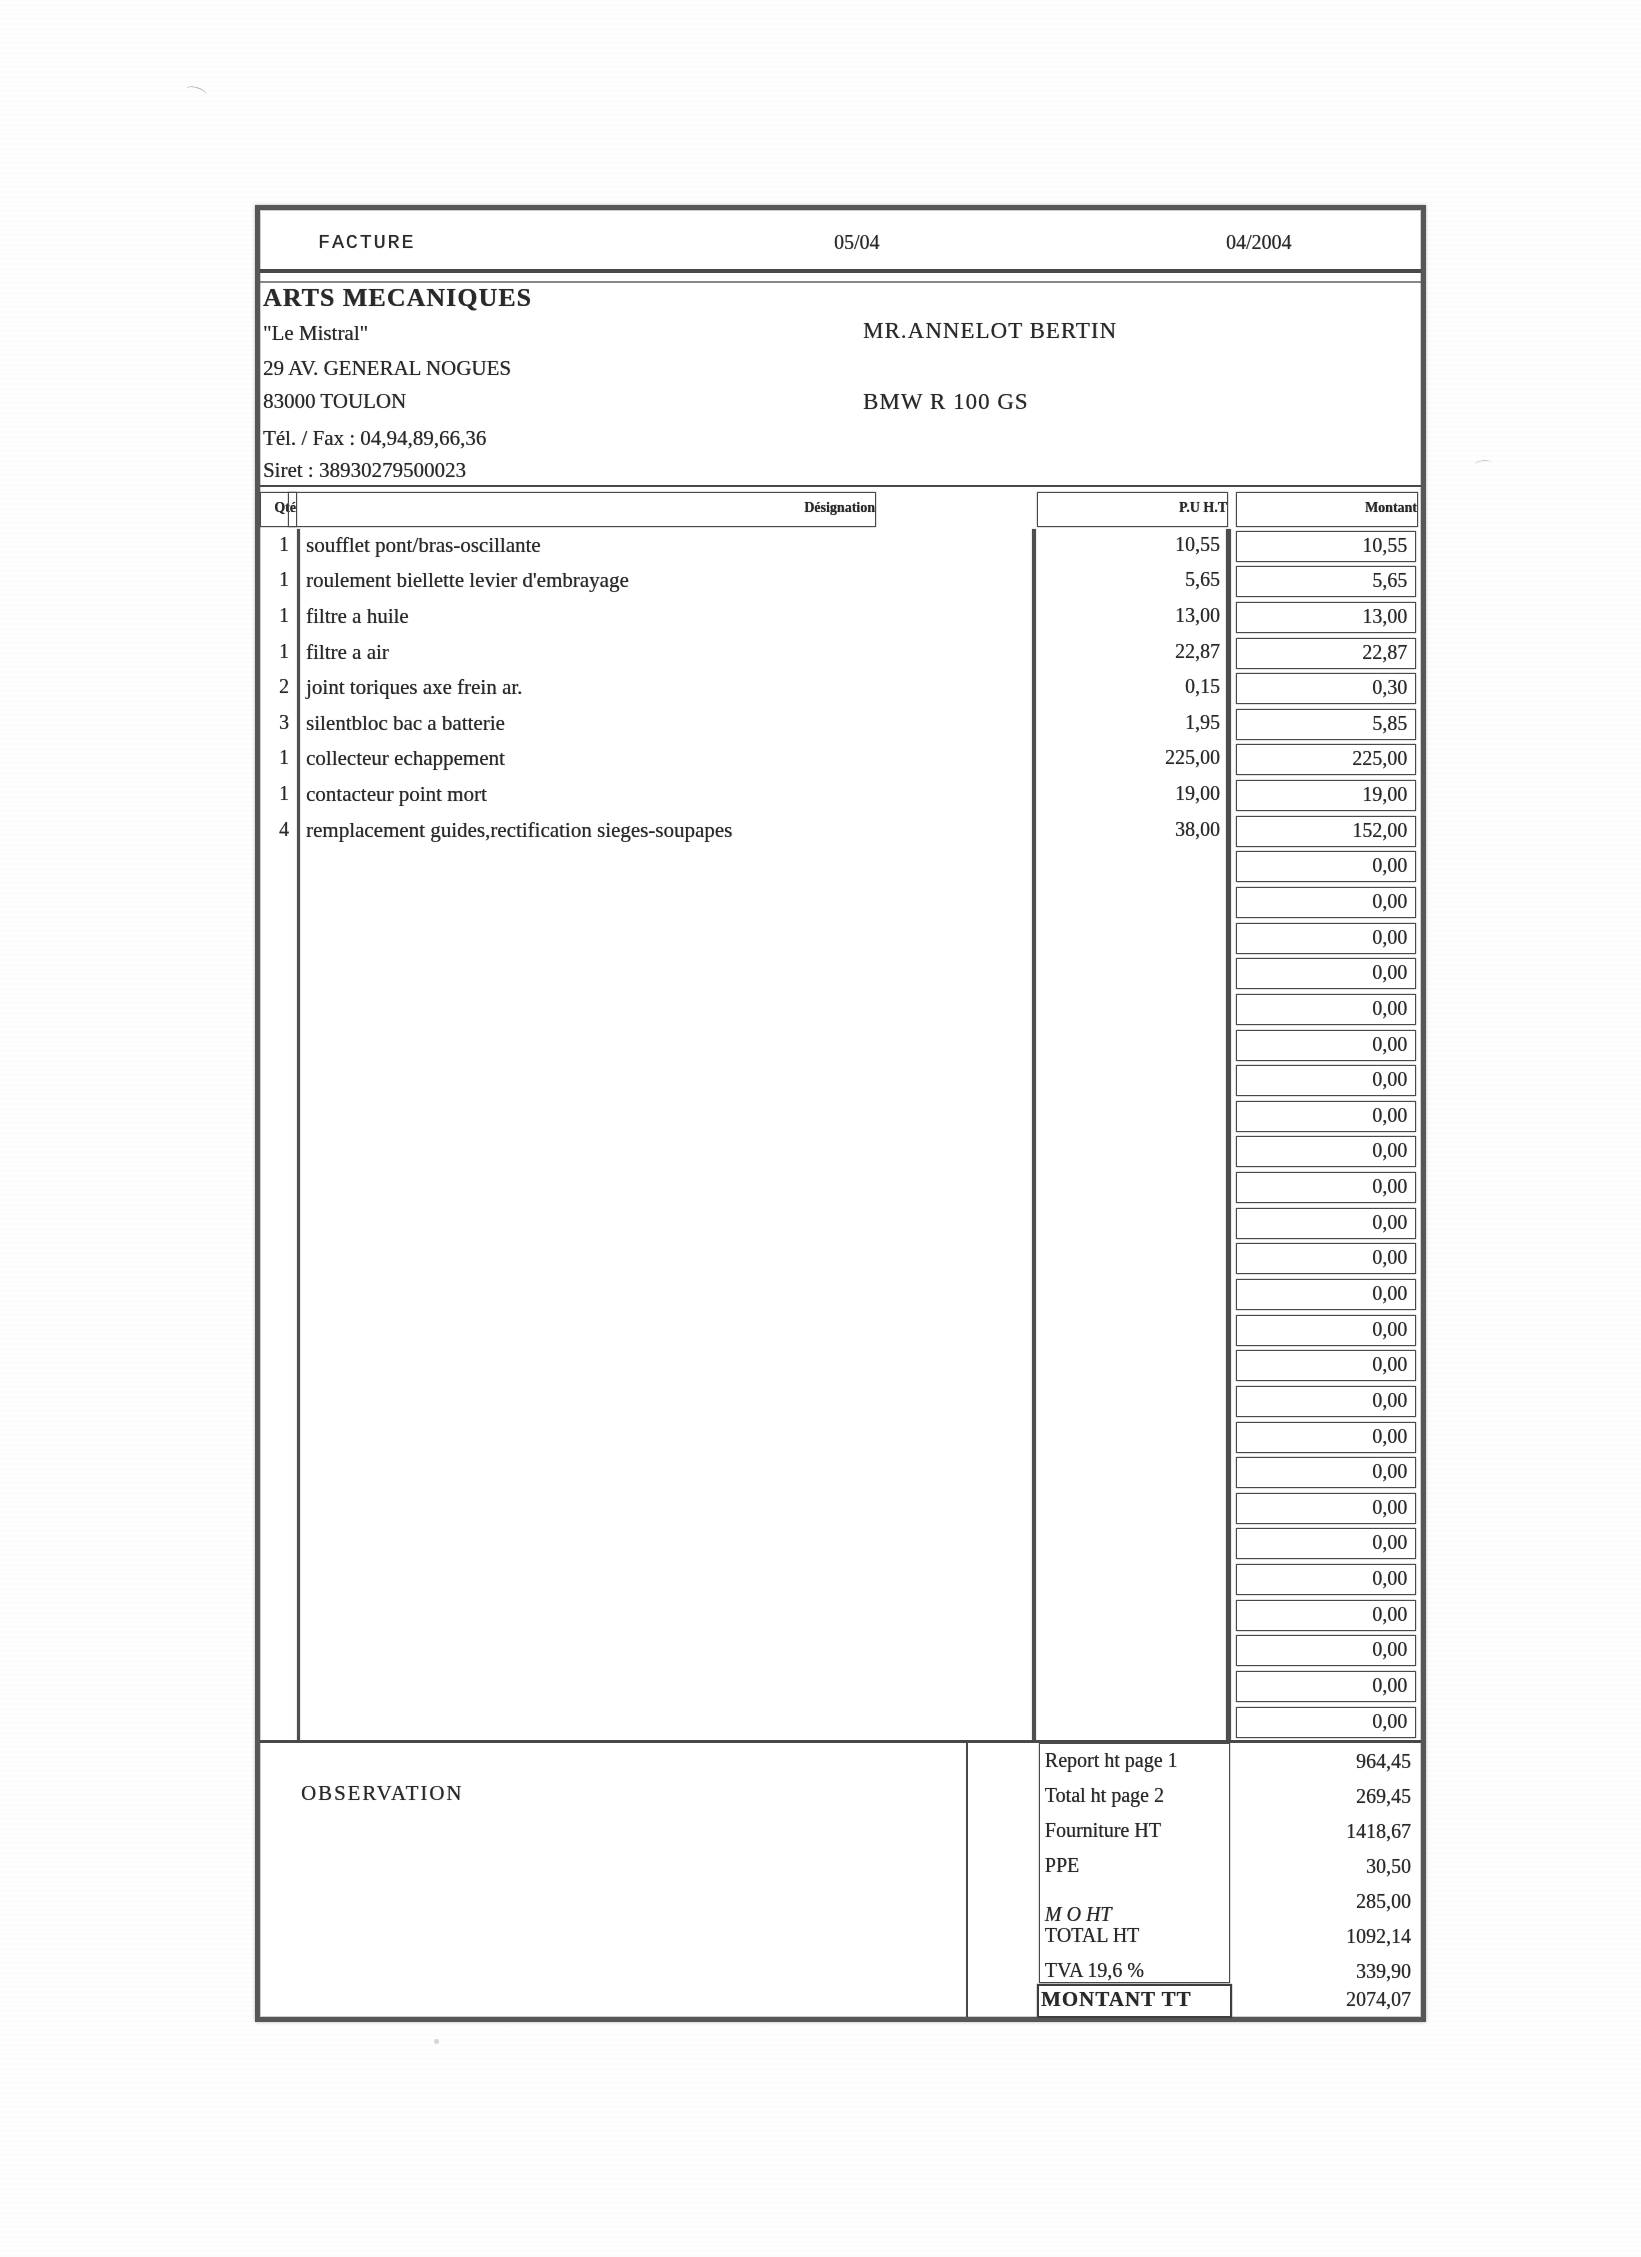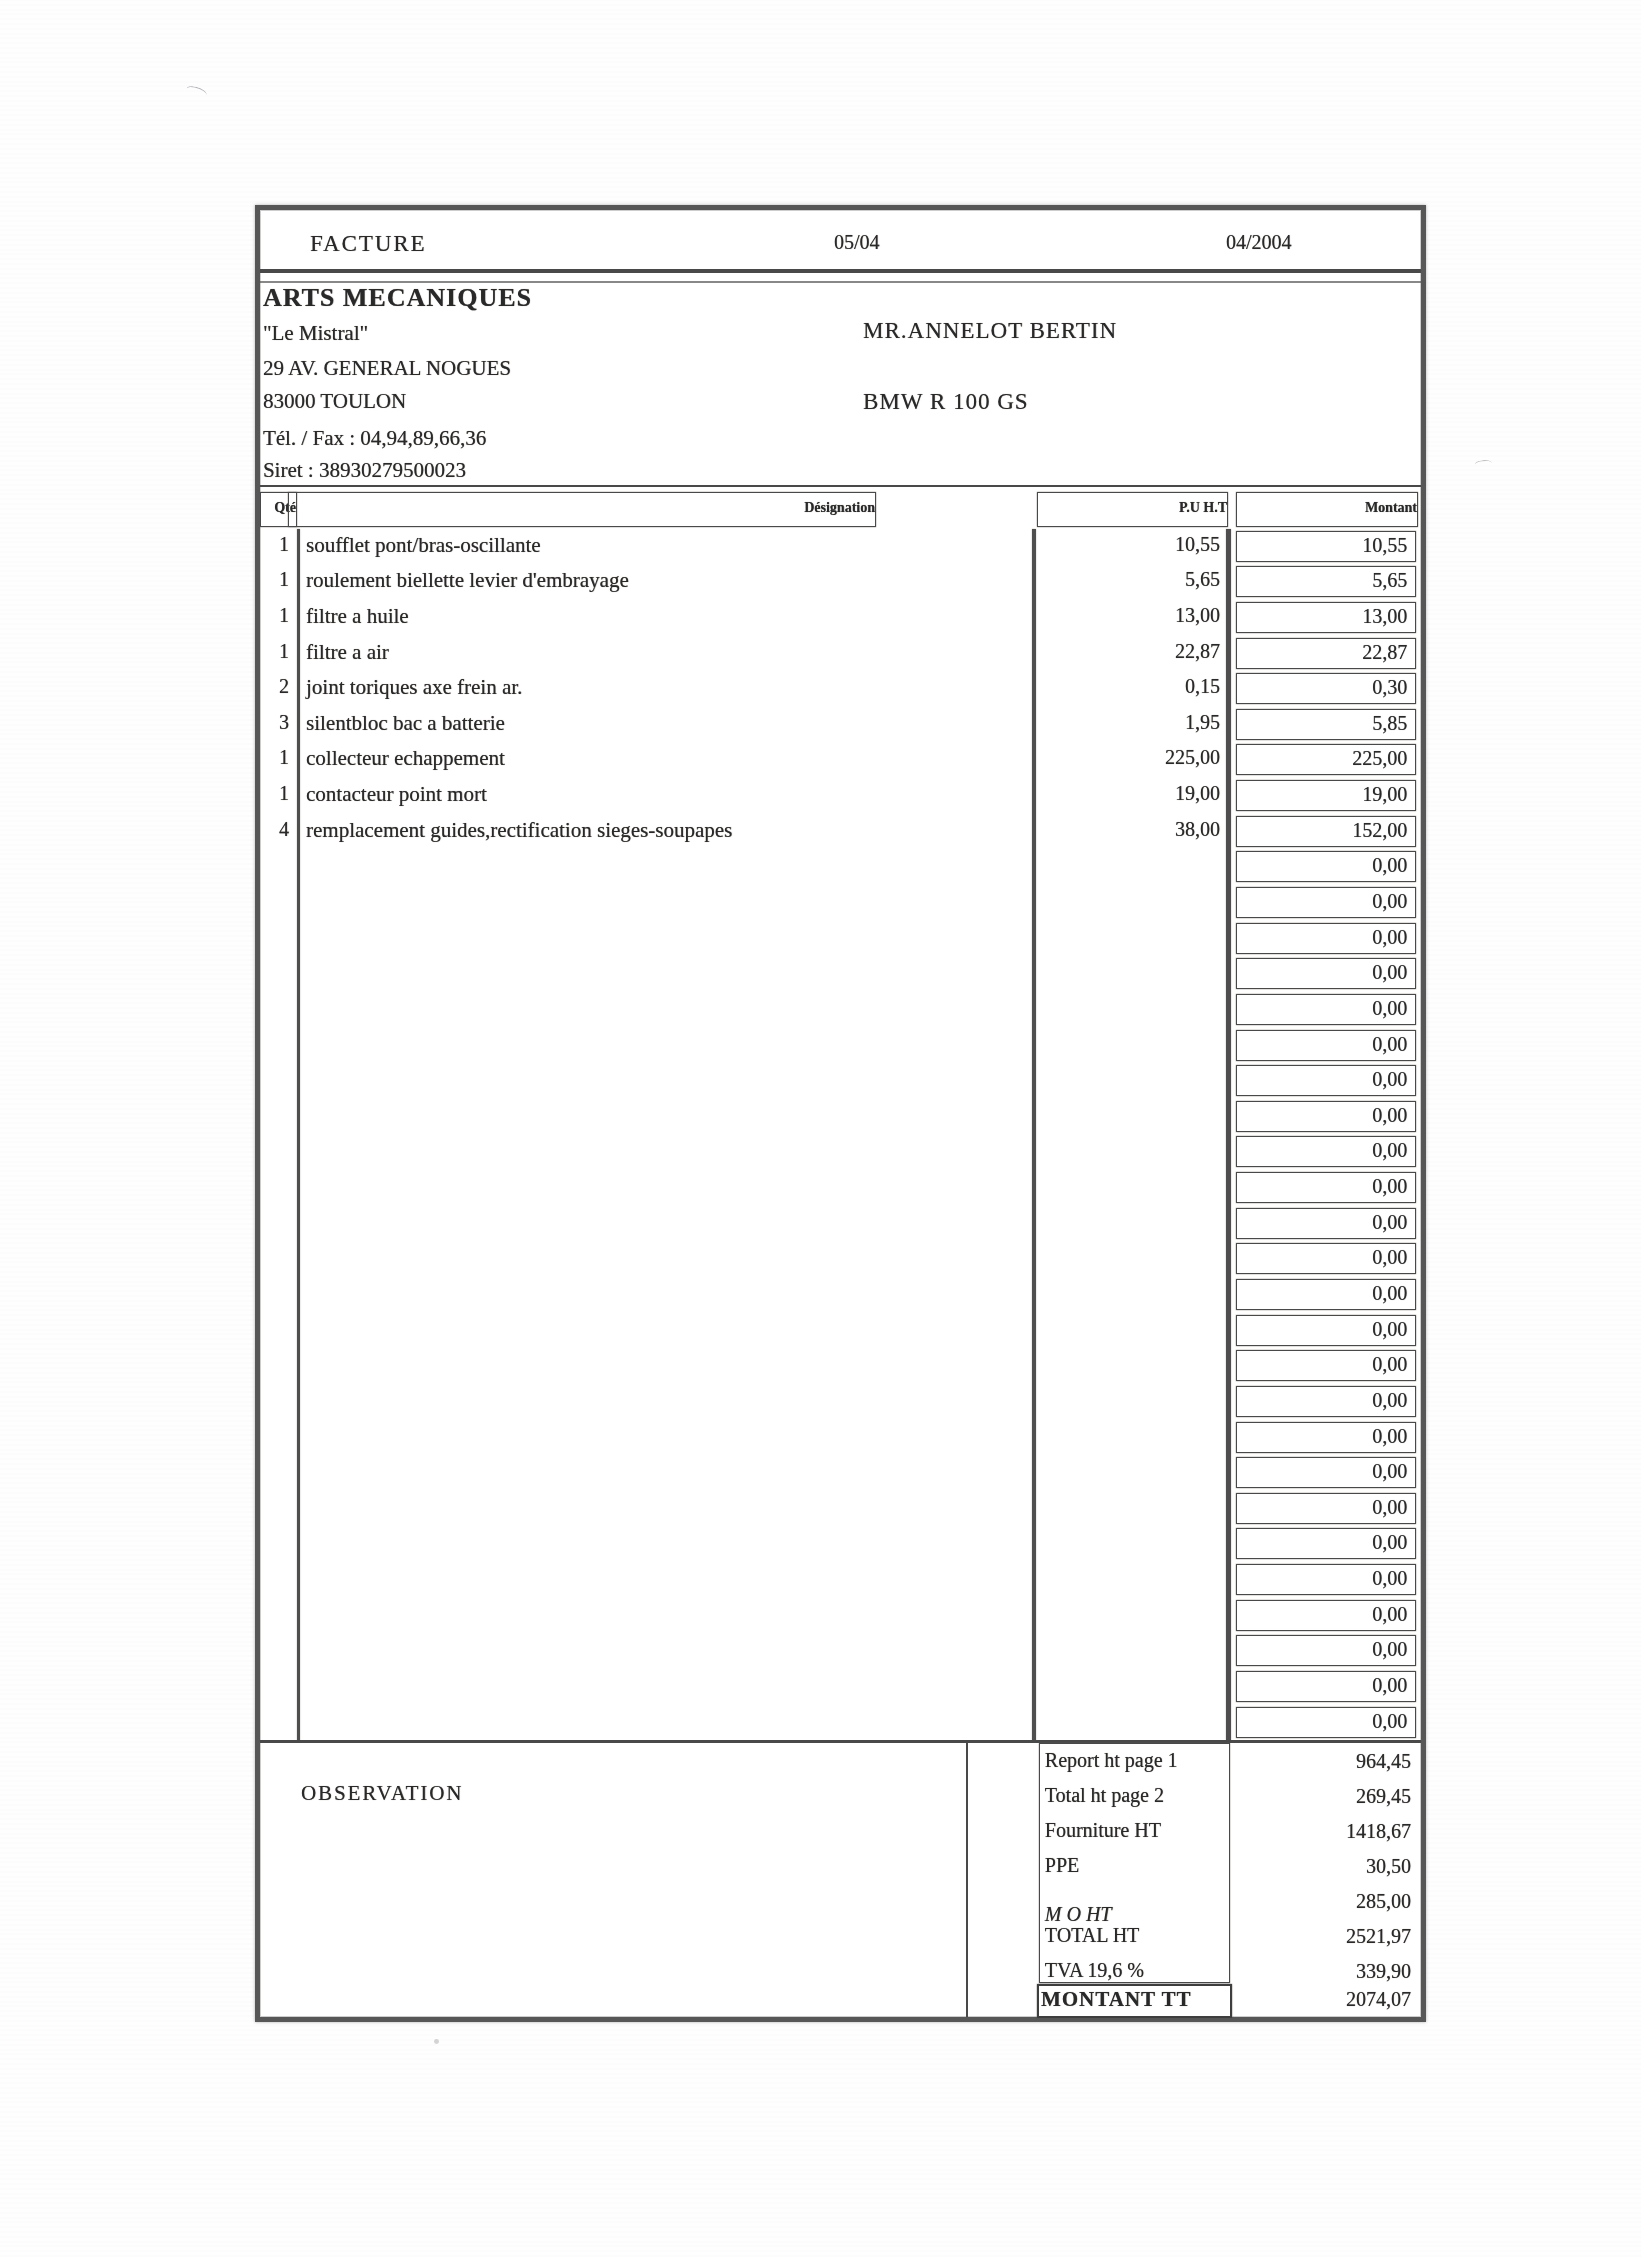--- a/index.html
+++ b/index.html
@@ -31,7 +31,7 @@
   
   .header-bar{left:0;top:0;width:1161px;height:63px;border-bottom:4.8px solid #4a4a4a;}
   .dline{left:0;top:71px;width:1161px;height:1.9px;background:rgba(85,85,85,.7);}
-  .doc-type{left:50px;top:21px;font-size:23px;letter-spacing:1.9px;}
+  .doc-type{left:58px;top:21px;font-size:20px;letter-spacing:1.9px;font-family:Liberation Mono, monospace;}
   .inv-num{left:574px;top:21px;font-size:20px;}
   .inv-date{left:966px;top:21px;font-size:20px;}
 

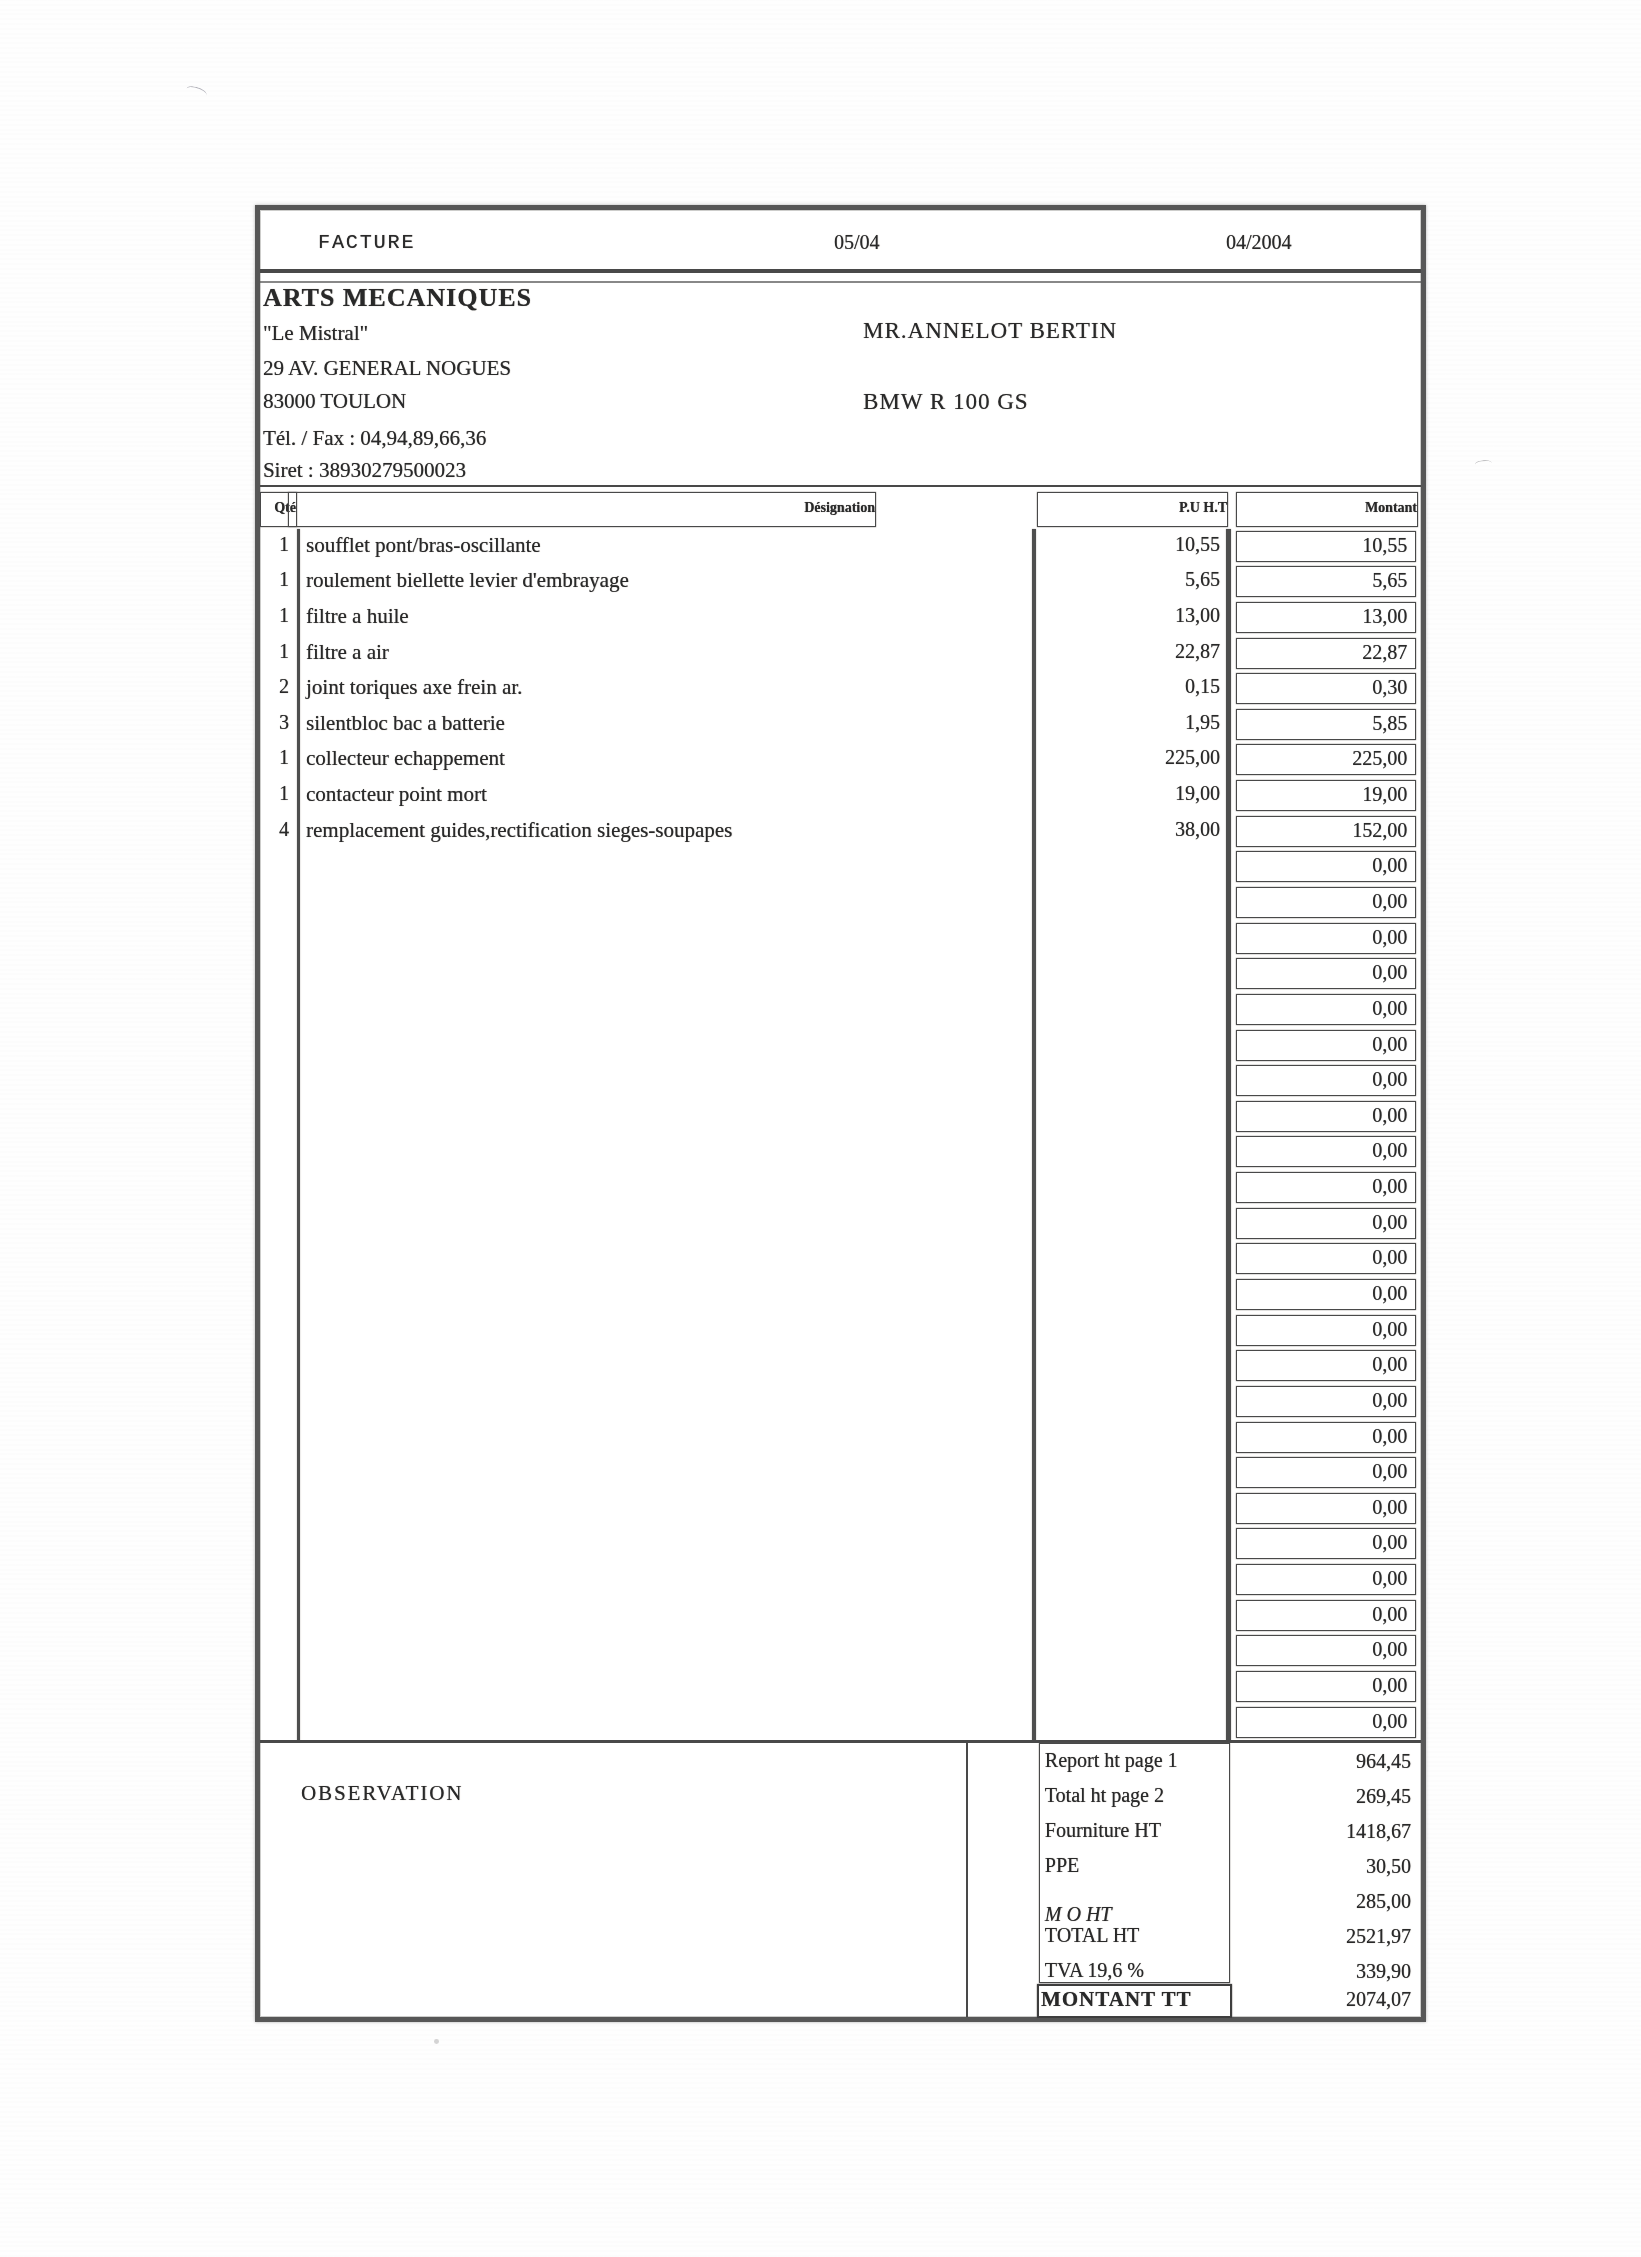--- a/index.html
+++ b/index.html
@@ -274,7 +274,7 @@
         <span class="tvalue" style="top: 77px;">1418,67</span>
         <span class="tvalue" style="top: 112px;">30,50</span>
         <span class="tvalue" style="top: 147px;">285,00</span>
-        <span class="tvalue" style="top: 182px;">2521,97</span>
+        <span class="tvalue" style="top: 182px;">1092,14</span>
         <span class="tvalue" style="top: 217px;">339,90</span>
       </div>
     <div class="grand-box">

